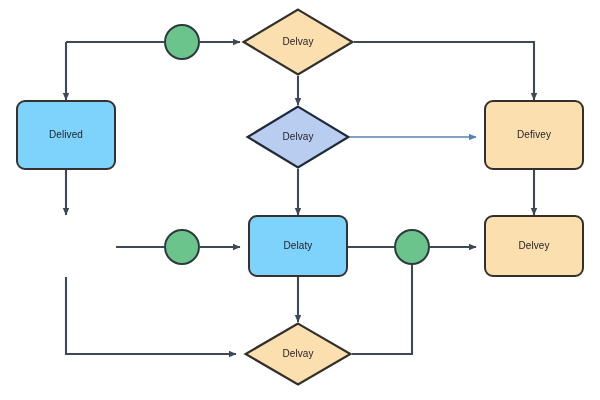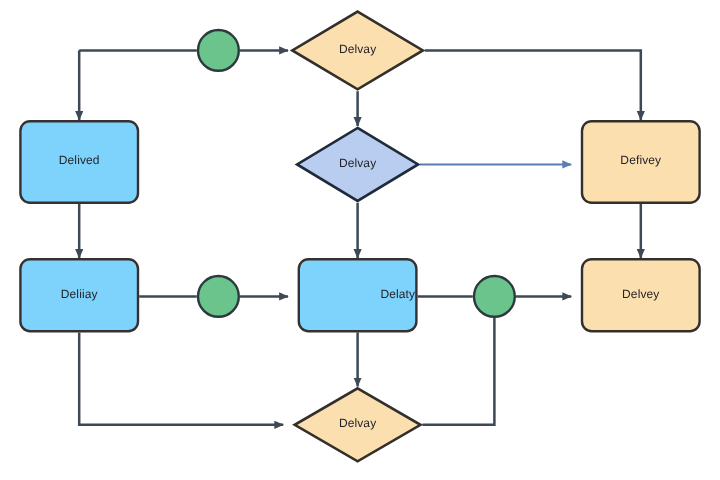--- a/index.html
+++ b/index.html
@@ -131,9 +131,6 @@
     <span class="node-label">Delived</span>
   </div>
 
-  <div class="node box box-pink" style="left:16px; top:215px; width:100px; height:62px;">
-    <span class="node-label">Deliiay</span>
-  </div>
 
   <div class="node box box-pink" style="left:248px; top:215px; width:100px; height:62px;justify-content:flex-end;">
     <span class="node-label">Delaty</span>

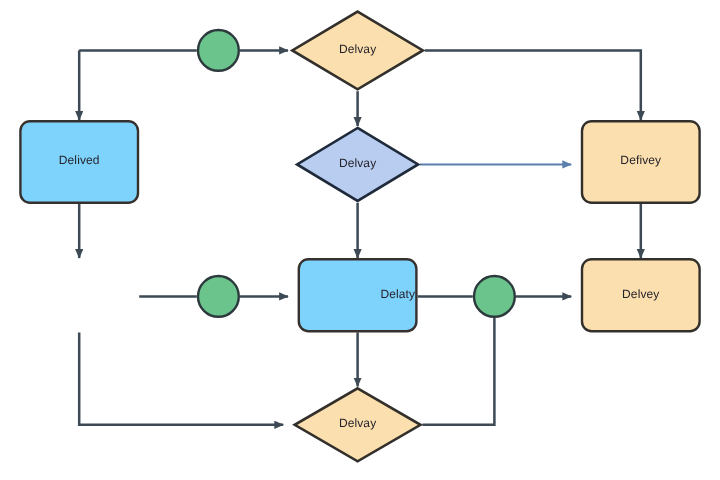--- a/index.html
+++ b/index.html
@@ -132,7 +132,7 @@
   </div>
 
 
-  <div class="node box box-pink" style="left:248px; top:215px; width:100px; height:62px;justify-content:flex-end;">
+  <div class="node box box-pink" style="left:248px; top:215px; width:100px; height:62px;">
     <span class="node-label">Delaty</span>
   </div>
 

